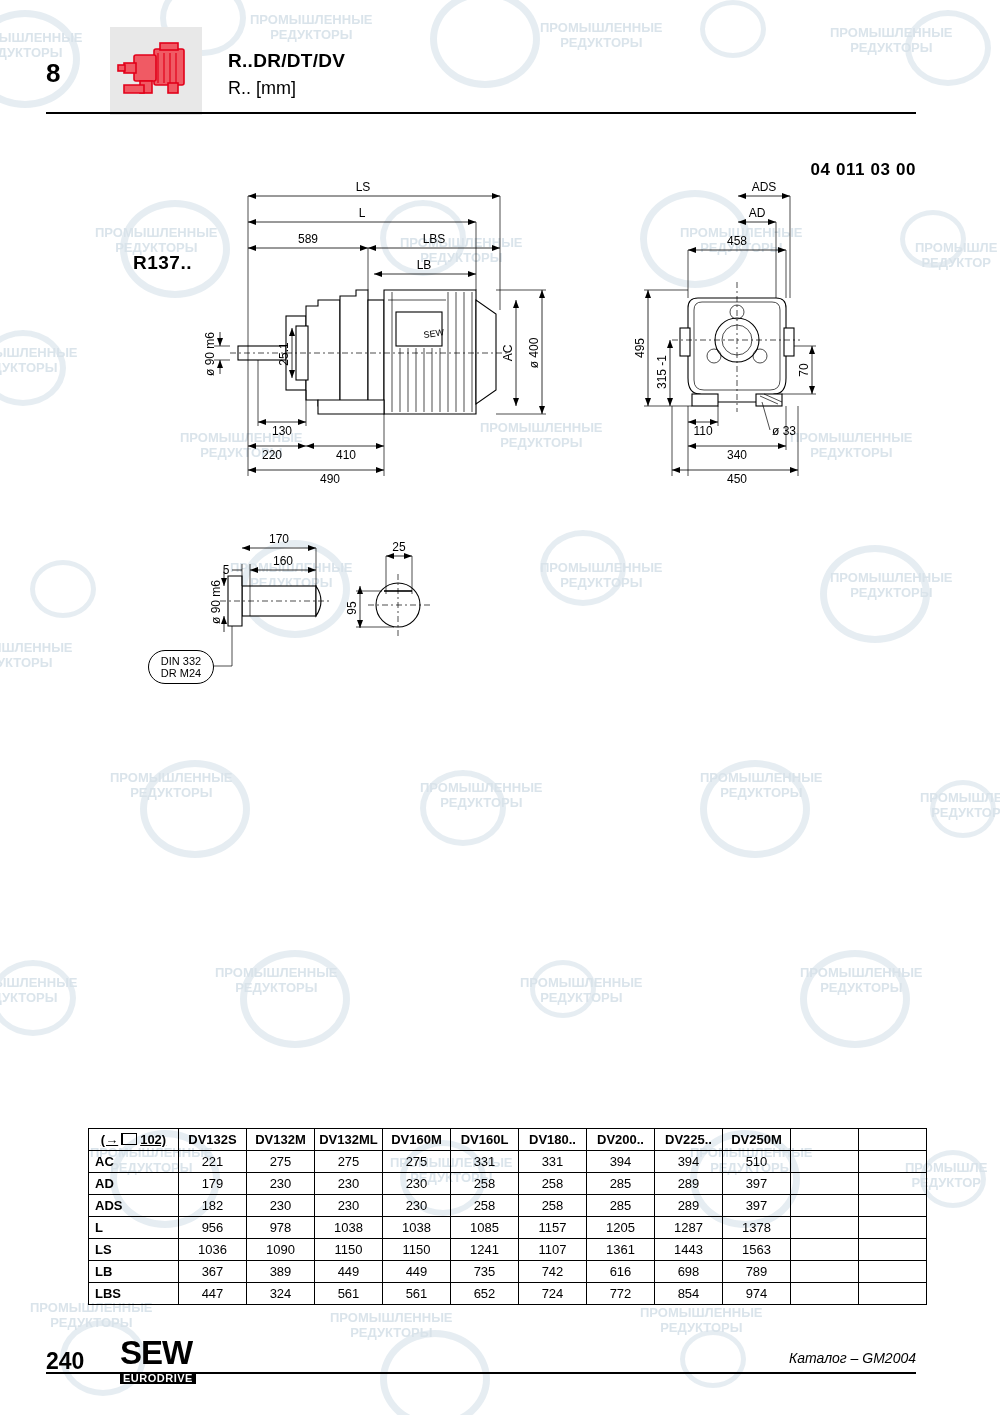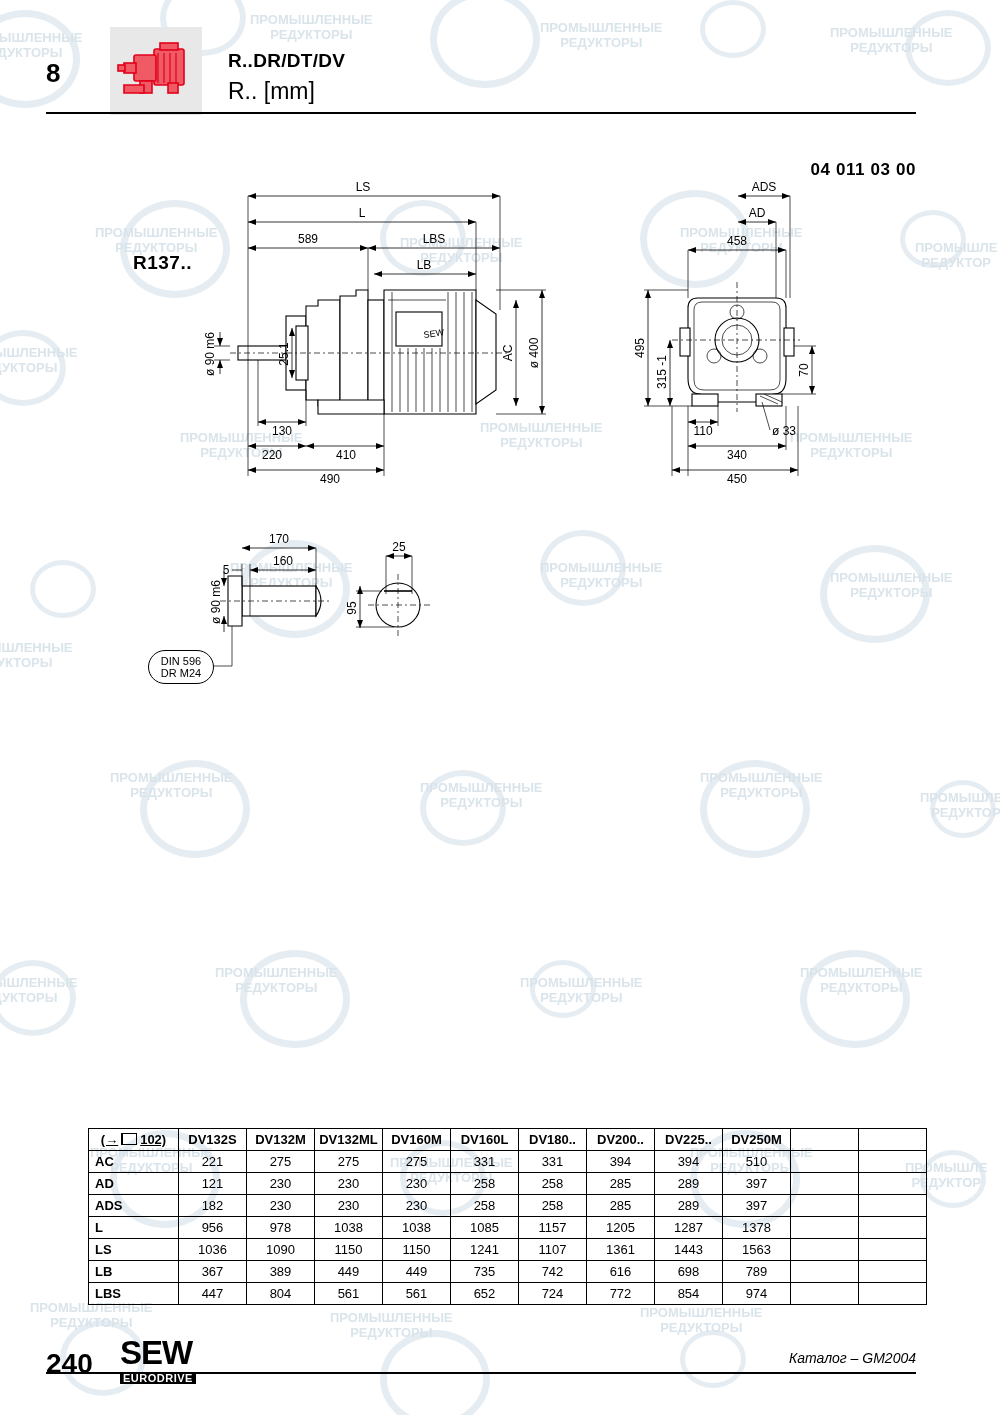--- a/index.html
+++ b/index.html
@@ -83,7 +83,7 @@
     position: absolute;
     left: 228px;
     top: 78px;
-    font-size: 23px;
+    font-size: 18px;
     text-align: center;
   }
   .header-rule {

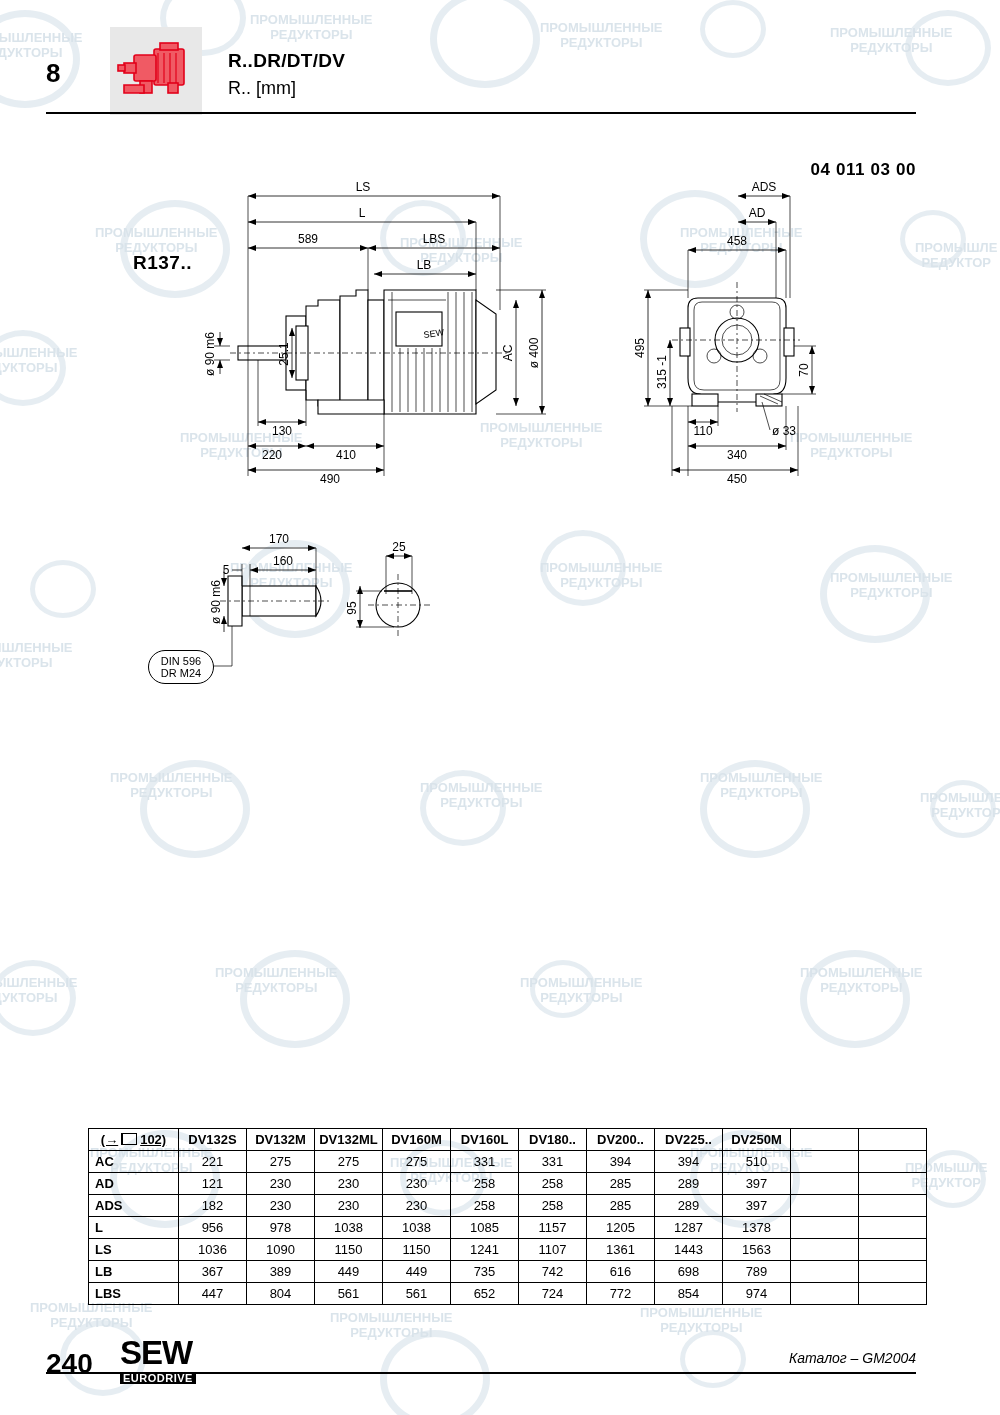--- a/index.html
+++ b/index.html
@@ -577,7 +577,7 @@
   </svg>
 
   <div class="din-box">
-    <span>DIN 596</span><br>
+    <span>DIN 332</span><br>
     <span>DR M24</span>
   </div>
 

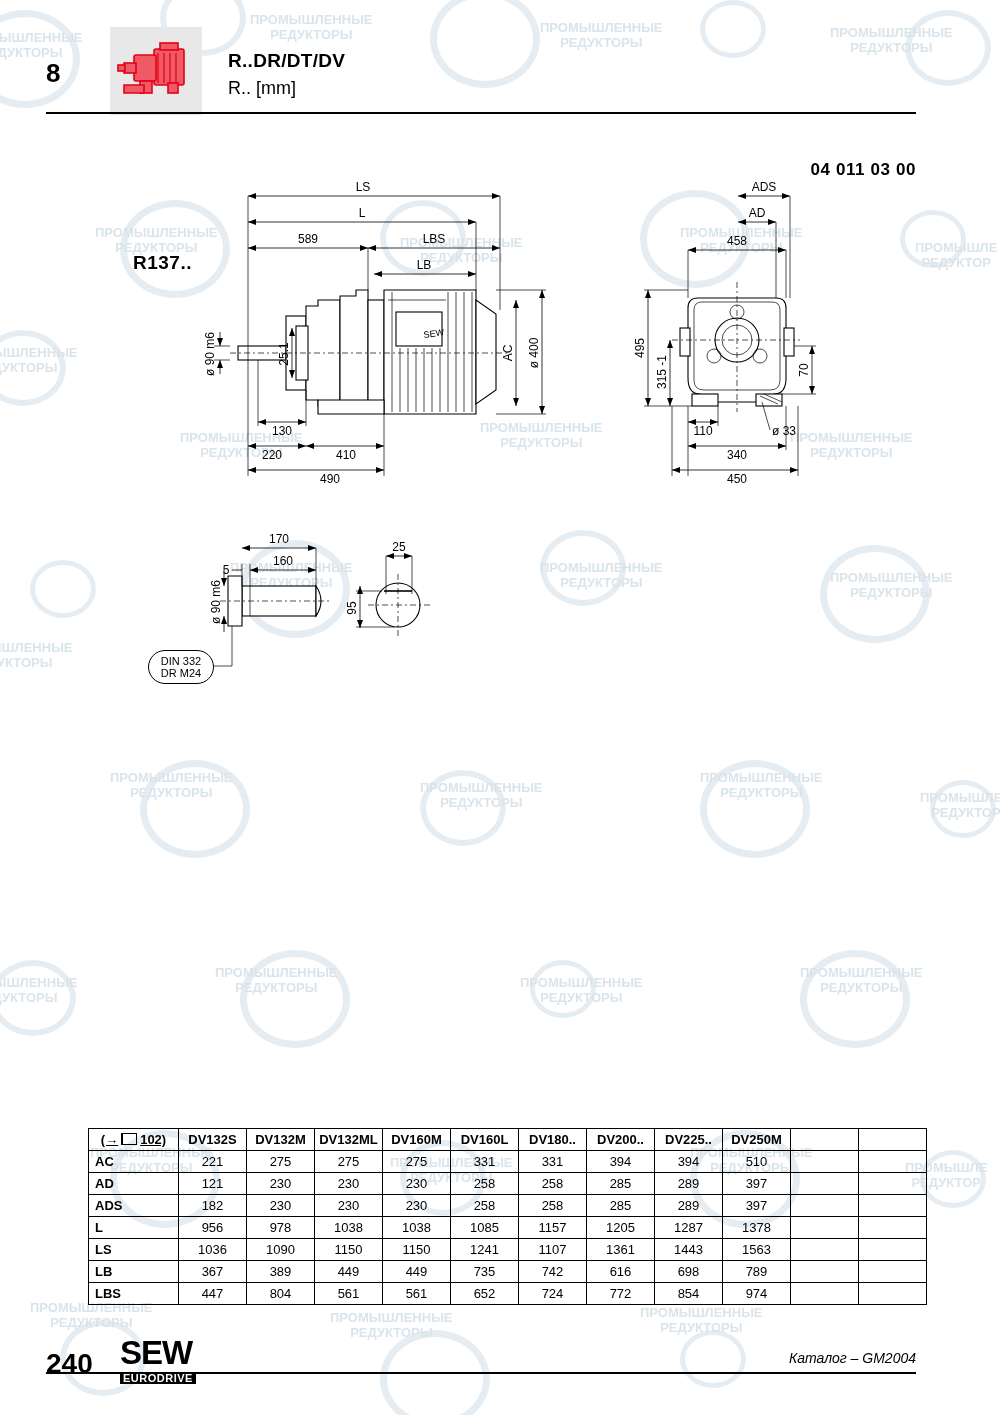--- a/index.html
+++ b/index.html
@@ -617,7 +617,7 @@
       </tr>
       <tr>
         <td class="rowhead">AD</td>
-        <td>121</td>
+        <td>179</td>
         <td>230</td>
         <td>230</td>
         <td>230</td>

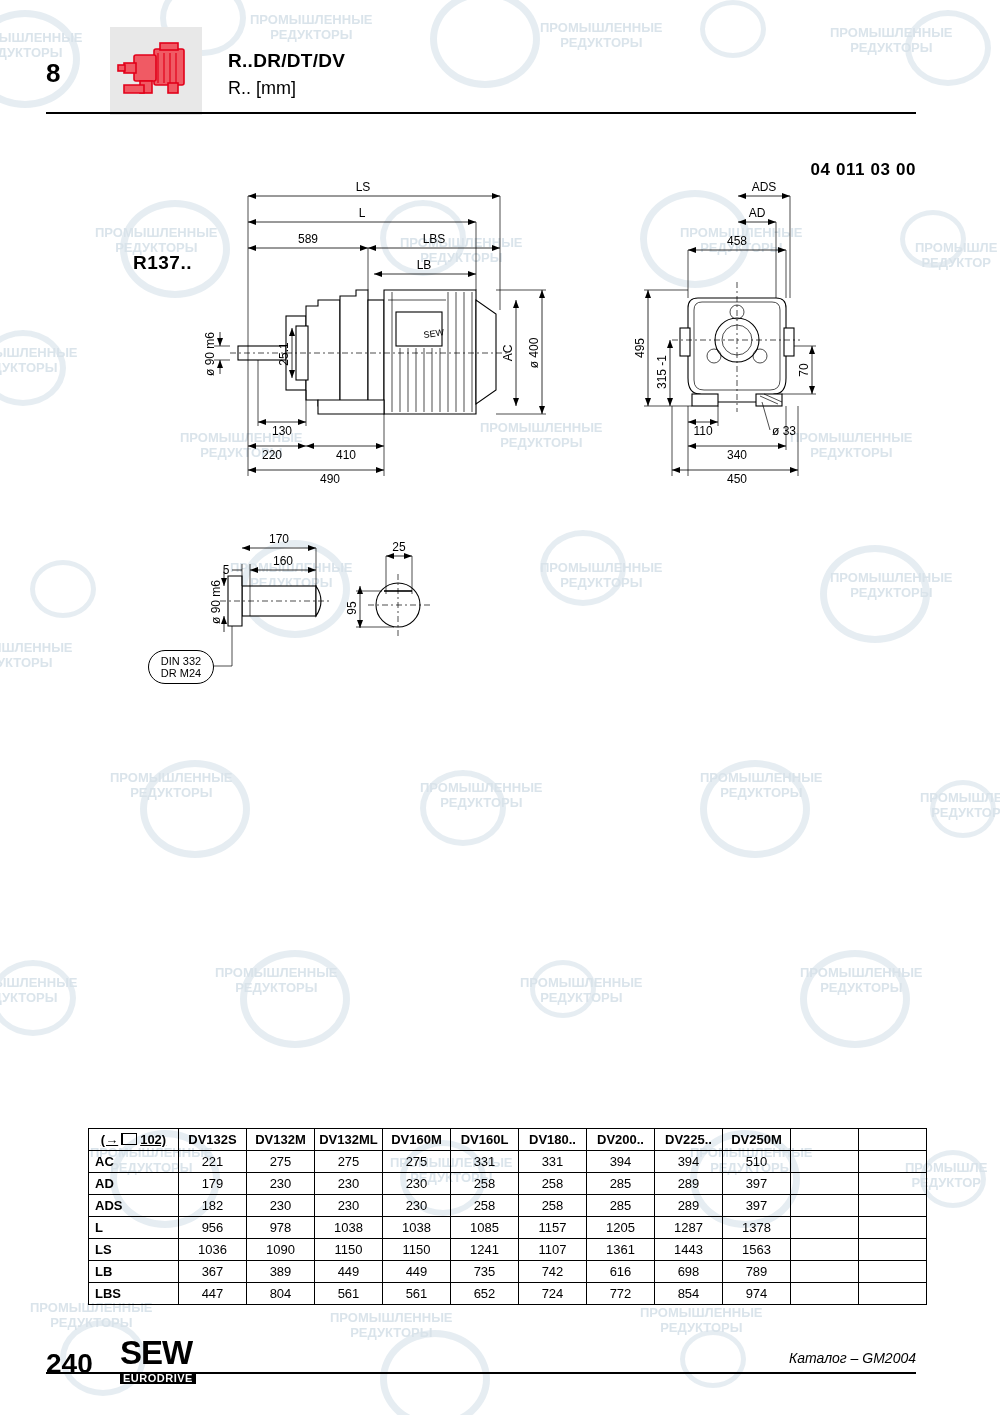--- a/index.html
+++ b/index.html
@@ -688,7 +688,7 @@
       <tr>
         <td class="rowhead">LBS</td>
         <td>447</td>
-        <td>804</td>
+        <td>324</td>
         <td>561</td>
         <td>561</td>
         <td>652</td>

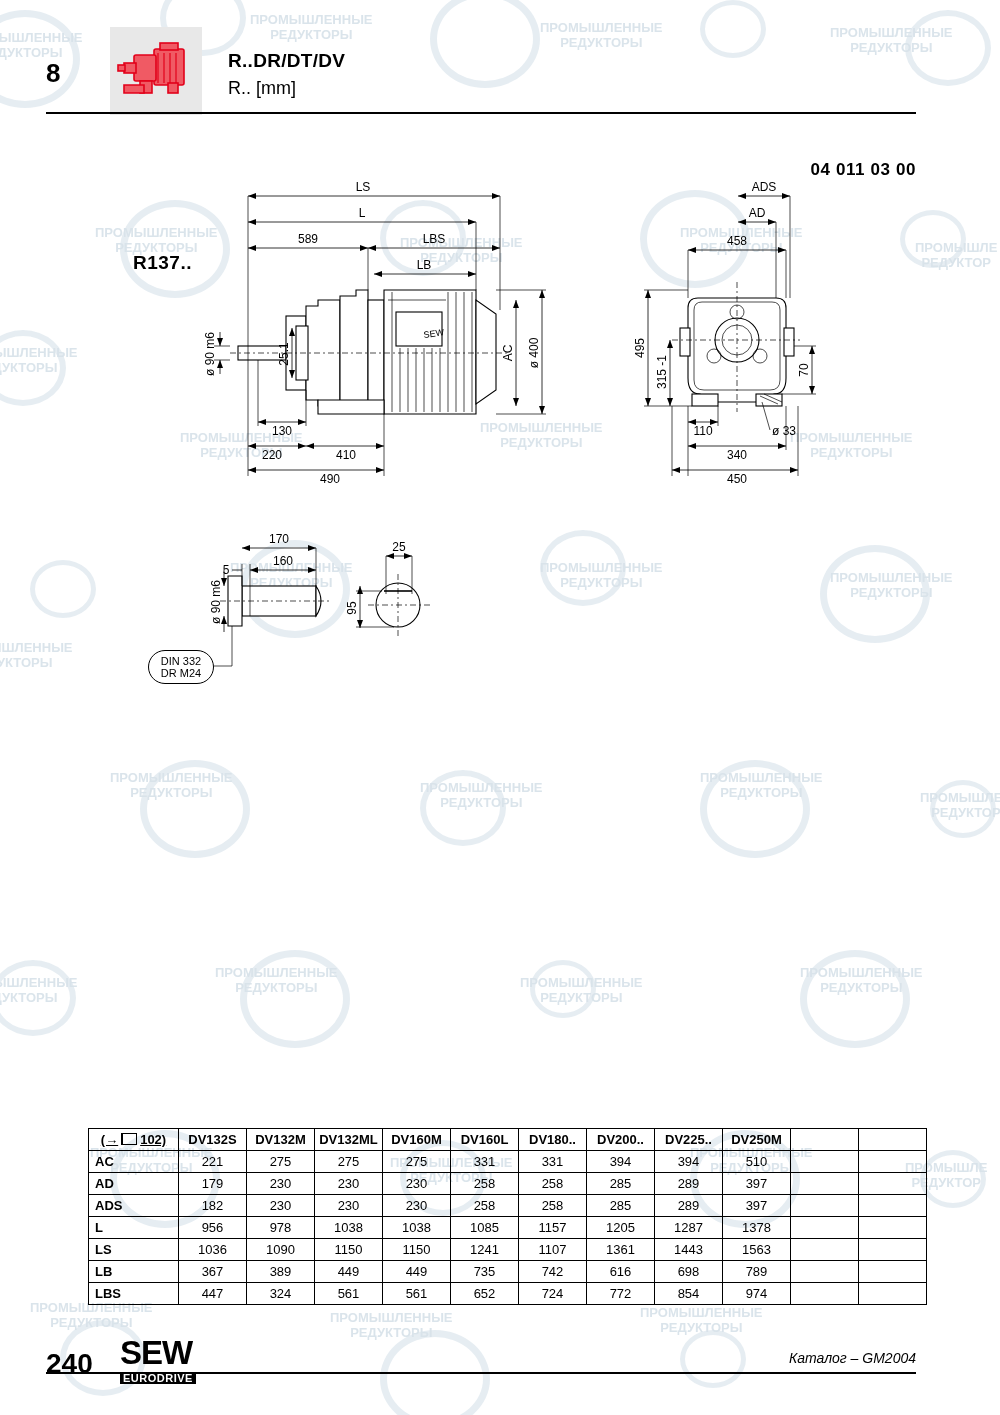--- a/index.html
+++ b/index.html
@@ -193,7 +193,7 @@
     position: absolute;
     left: 46px;
     top: 1348px;
-    font-size: 28px;
+    font-size: 23px;
     font-weight: bold;
   }
   .logo {

